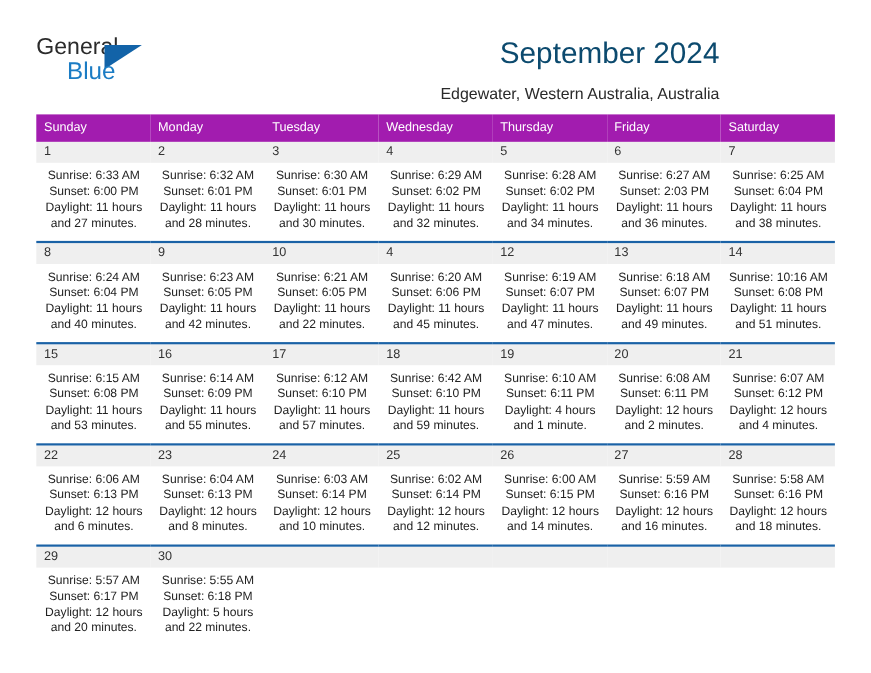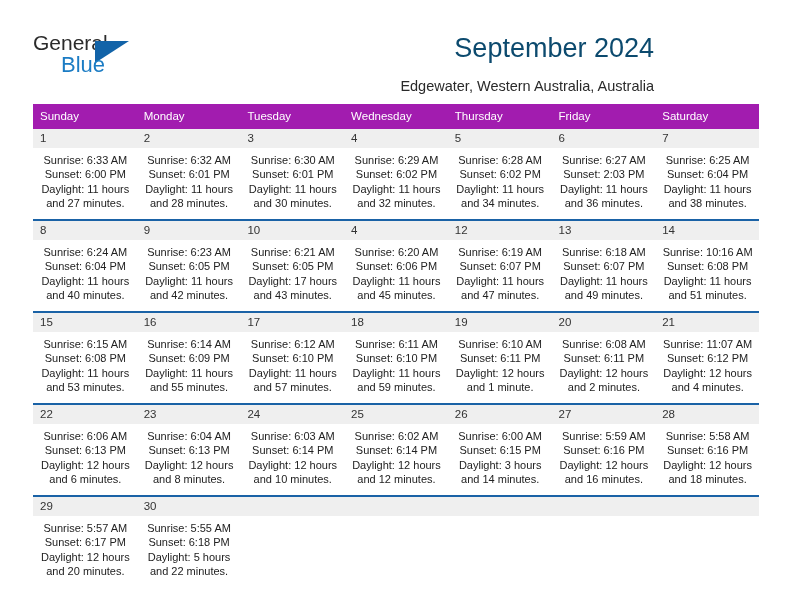--- a/index.html
+++ b/index.html
@@ -289,7 +289,7 @@
           <div class="details">
             <div>Sunrise: 6:21 AM</div>
             <div>Sunset: 6:05 PM</div>
-            <div class="daylight">Daylight: 17 hours and 43 minutes.</div>
+            <div class="daylight">Daylight: 11 hours and 22 minutes.</div>
           </div>
             </div>
           </td>

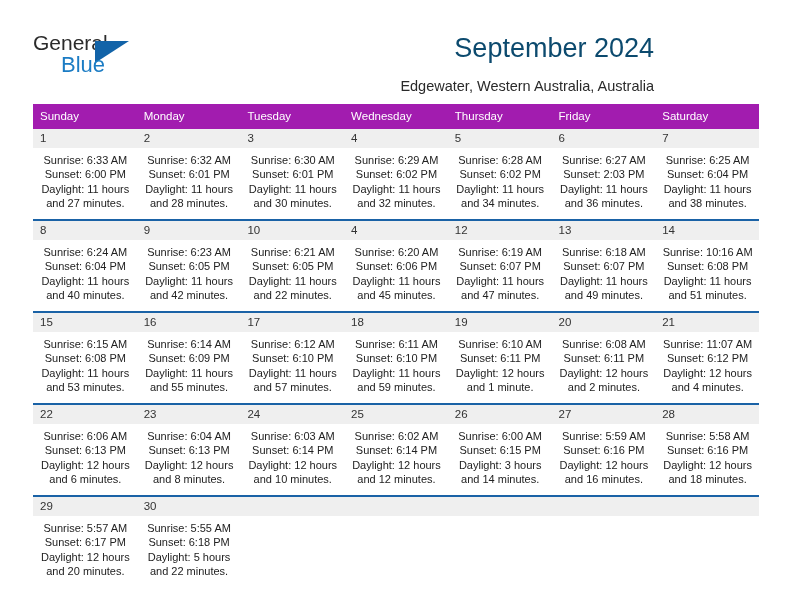--- a/index.html
+++ b/index.html
@@ -370,7 +370,7 @@
             <div class="cell-inner">
           <div class="daynum">18</div>
           <div class="details">
-            <div>Sunrise: 6:11 AM</div>
+            <div>Sunrise: 6:42 AM</div>
             <div>Sunset: 6:10 PM</div>
             <div class="daylight">Daylight: 11 hours and 59 minutes.</div>
           </div>

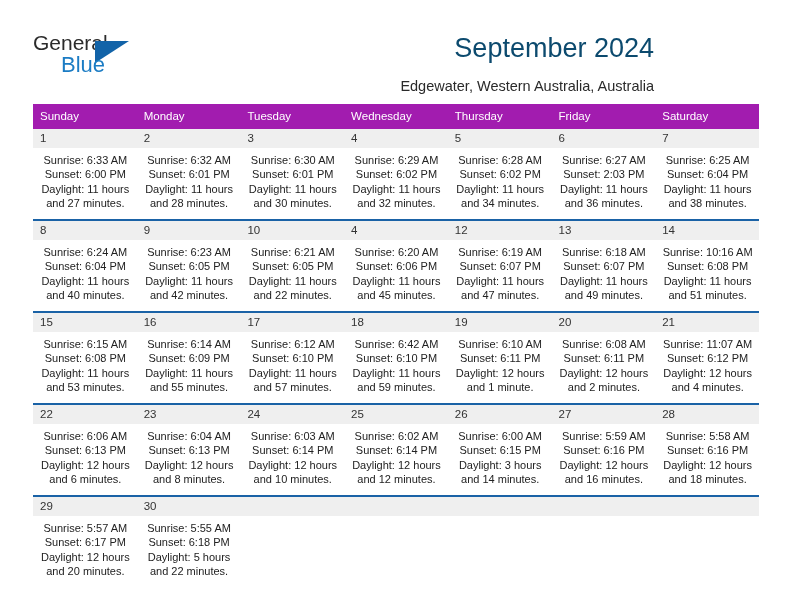--- a/index.html
+++ b/index.html
@@ -400,7 +400,7 @@
             <div class="cell-inner">
           <div class="daynum">21</div>
           <div class="details">
-            <div>Sunrise: 11:07 AM</div>
+            <div>Sunrise: 6:07 AM</div>
             <div>Sunset: 6:12 PM</div>
             <div class="daylight">Daylight: 12 hours and 4 minutes.</div>
           </div>

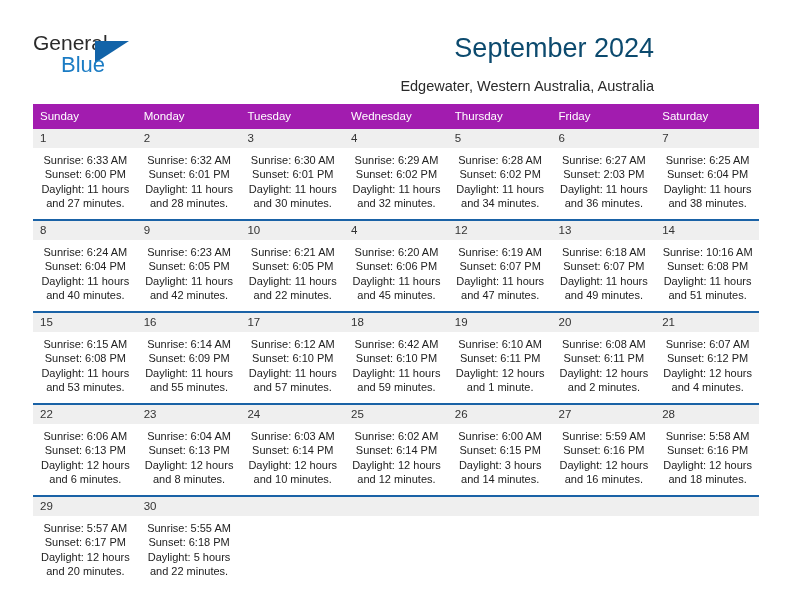--- a/index.html
+++ b/index.html
@@ -382,7 +382,7 @@
           <div class="details">
             <div>Sunrise: 6:10 AM</div>
             <div>Sunset: 6:11 PM</div>
-            <div class="daylight">Daylight: 12 hours and 1 minute.</div>
+            <div class="daylight">Daylight: 4 hours and 1 minute.</div>
           </div>
             </div>
           </td>

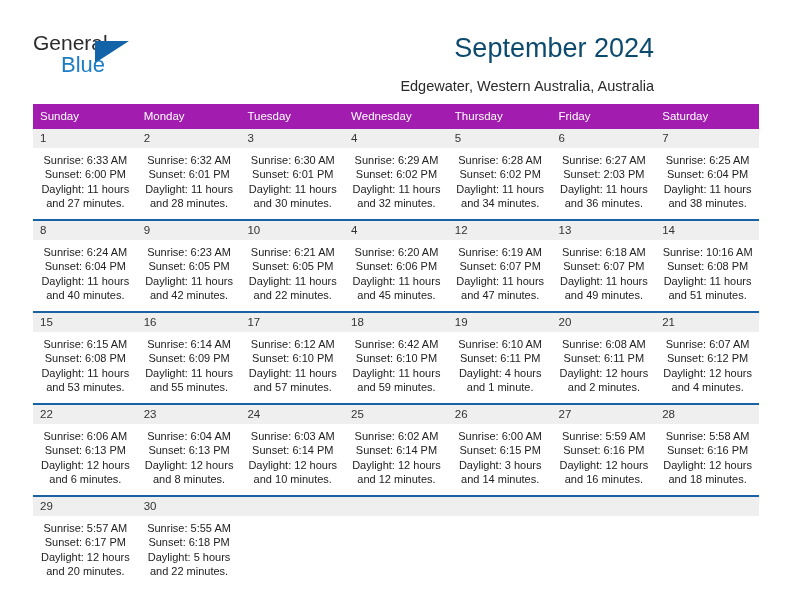--- a/index.html
+++ b/index.html
@@ -455,7 +455,7 @@
           <div class="details">
             <div>Sunrise: 6:00 AM</div>
             <div>Sunset: 6:15 PM</div>
-            <div class="daylight">Daylight: 3 hours and 14 minutes.</div>
+            <div class="daylight">Daylight: 12 hours and 14 minutes.</div>
           </div>
             </div>
           </td>

